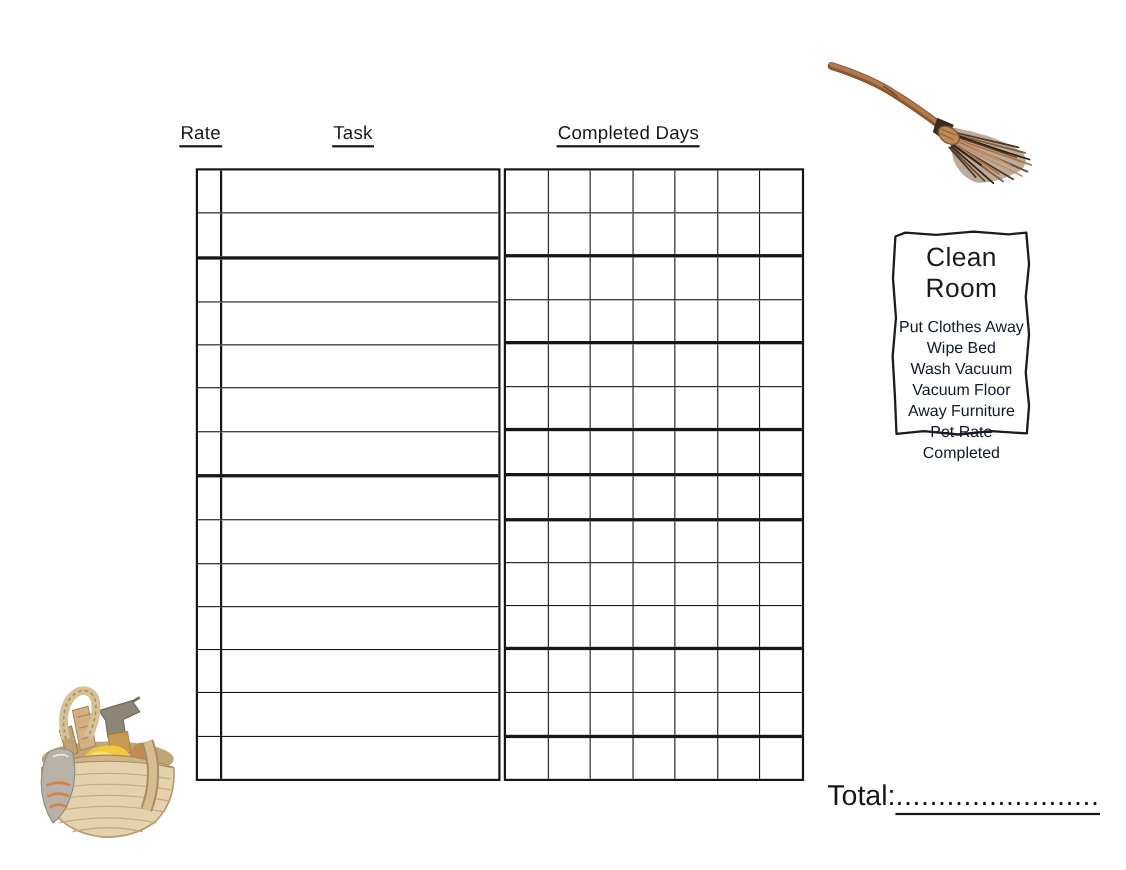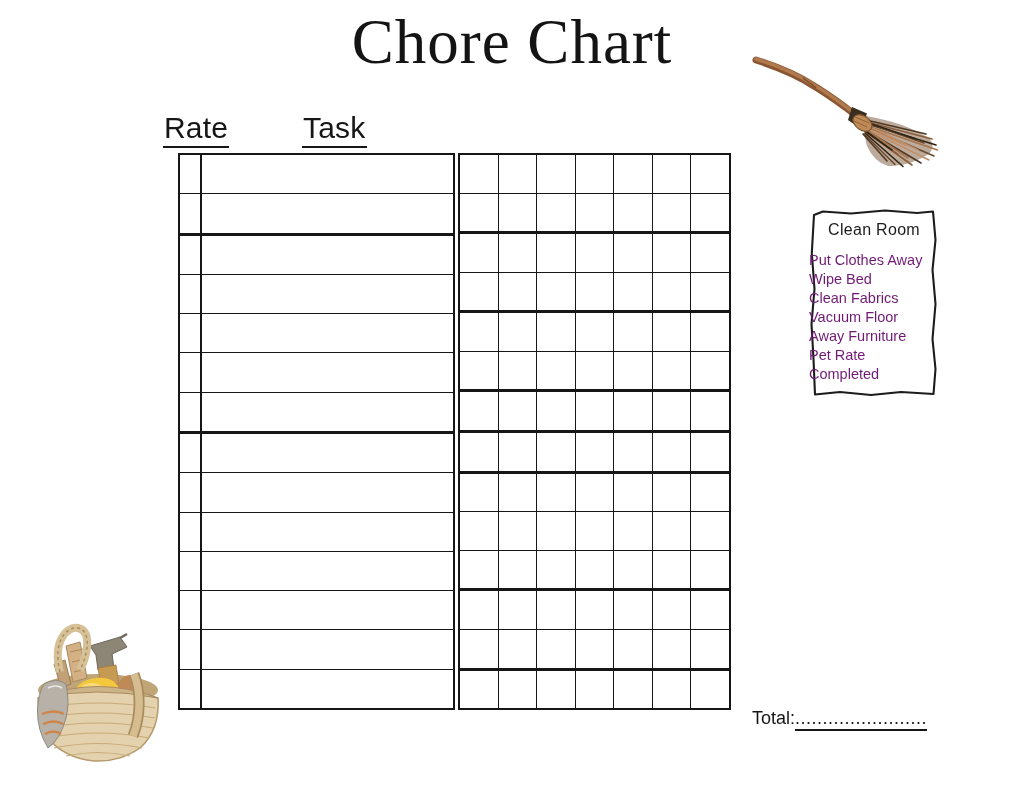--- a/index.html
+++ b/index.html
@@ -53,7 +53,6 @@
 
 <div class="page">
 
-  <div class="title">Chore Chart</div>
 
   <div class="col-header" id="h-rate">Rate</div>
   <div class="col-header" id="h-task">Task</div>

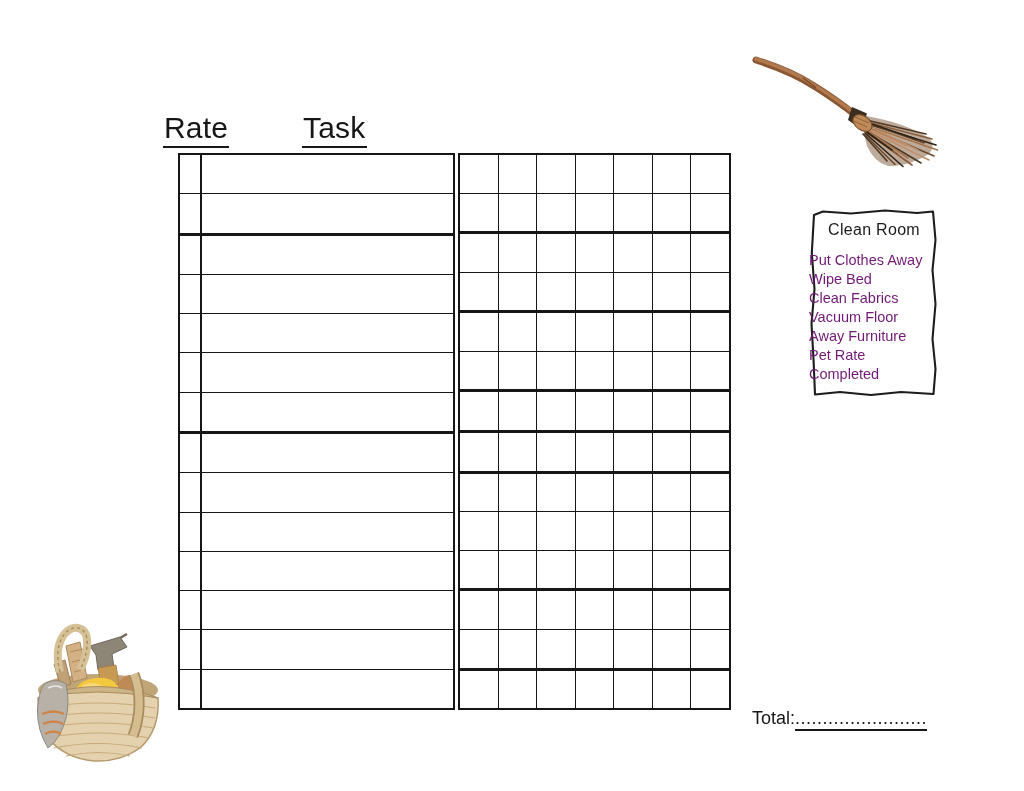--- a/index.html
+++ b/index.html
@@ -15,7 +15,7 @@
     letter-spacing:1px; color:#141414;
   }
   .col-header{
-    position:absolute; top:111px; font-size:30px; letter-spacing:0.2px;
+    position:absolute; top:111px; font-size:17px; letter-spacing:0.2px;
     border-bottom:2.2px solid var(--ink); padding:0 1px 1px 1px; white-space:nowrap;
   }
   #h-rate{left:163px;} #h-task{left:302px;} #h-days{left:506px;}

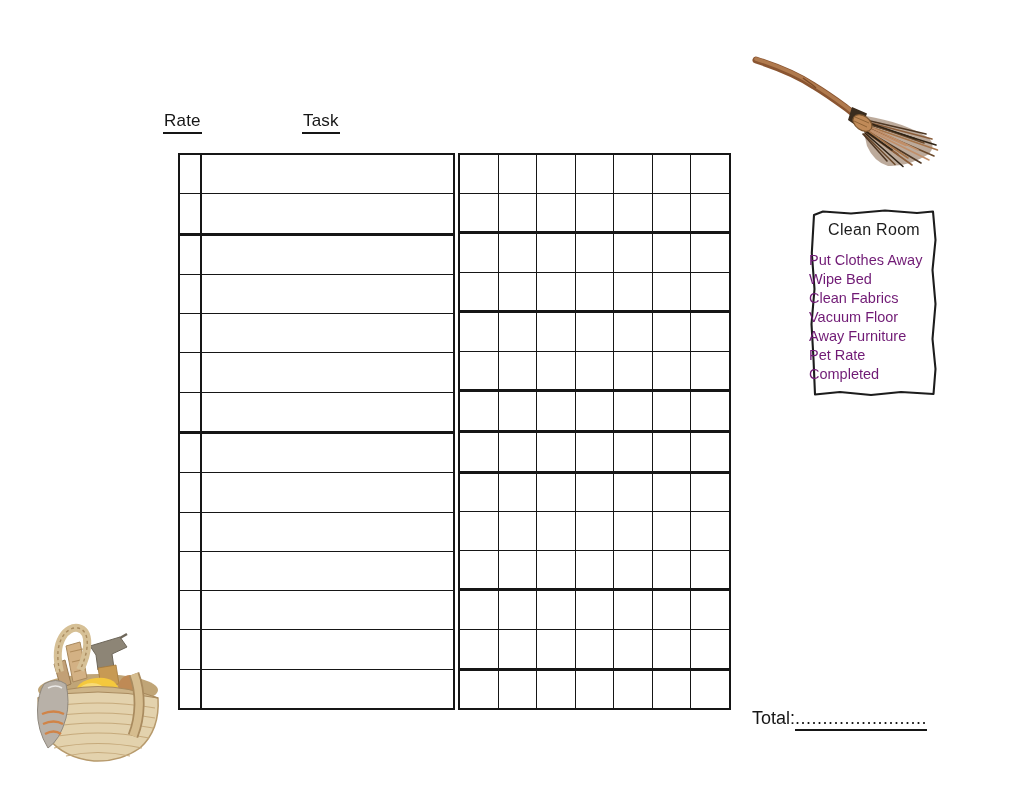--- a/index.html
+++ b/index.html
@@ -56,6 +56,7 @@
 
   <div class="col-header" id="h-rate">Rate</div>
   <div class="col-header" id="h-task">Task</div>
+  <div class="col-header" id="h-days">Completed Days</div>
 
   <div class="tbl" id="left-table">
       <div class="trow">

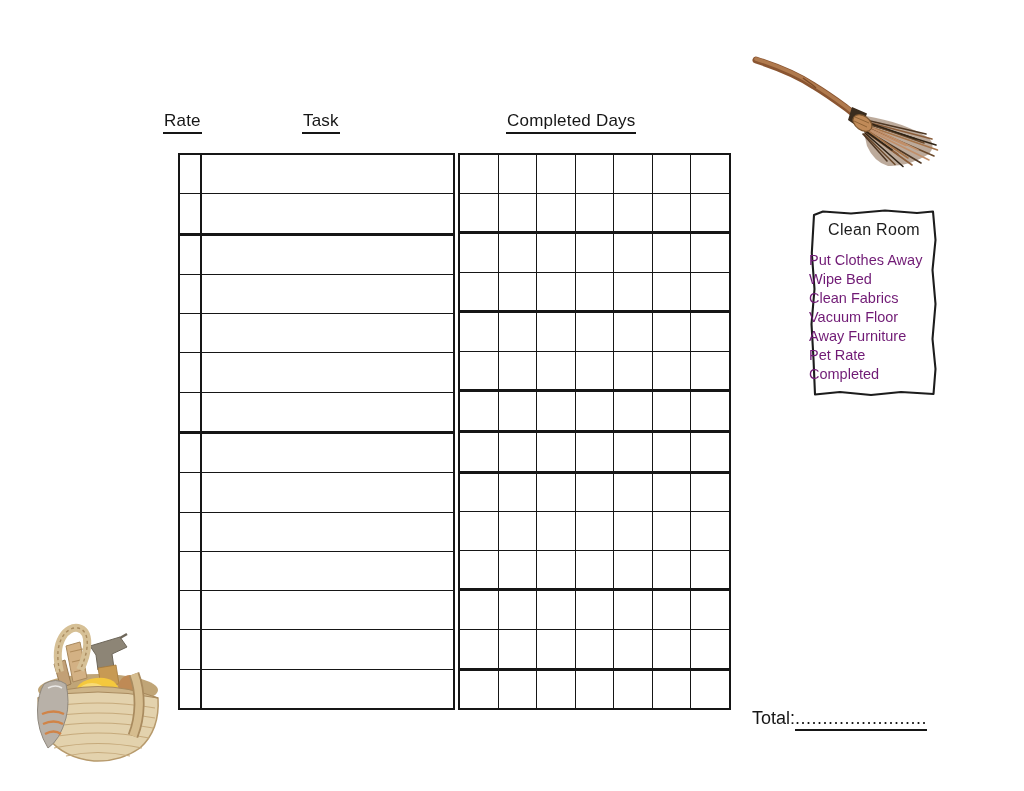--- a/index.html
+++ b/index.html
@@ -37,7 +37,7 @@
   #clean-room{position:absolute; left:809px; top:208px; width:130px; height:190px;}
   #clean-room svg.border{position:absolute; left:0; top:0; width:100%; height:100%;}
   .cr-content{position:relative; padding-top:13px;}
-  .cr-title{text-align:center; font-size:16px; letter-spacing:0.3px; color:#1b1b1b;}
+  .cr-title{text-align:center; font-size:24px; letter-spacing:0.3px; color:#1b1b1b;}
   .cr-list{margin-top:12px;}
   .cr-item{font-size:14.5px; line-height:19px; color:#701a75;}
 

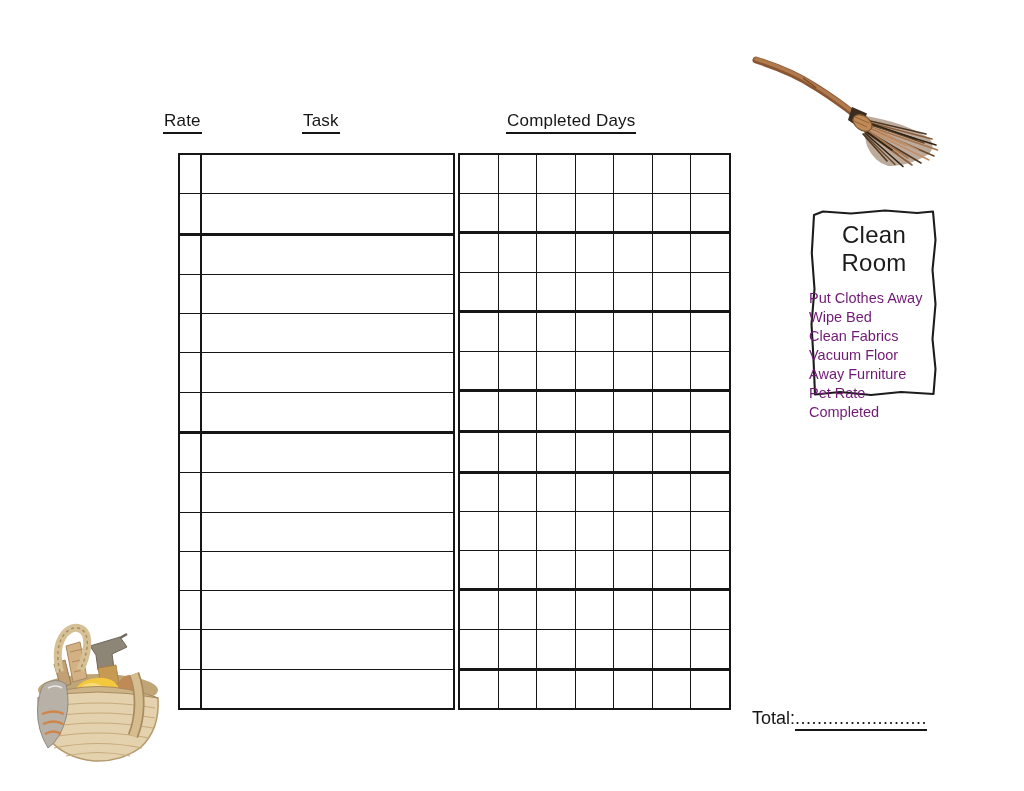--- a/index.html
+++ b/index.html
@@ -39,7 +39,7 @@
   .cr-content{position:relative; padding-top:13px;}
   .cr-title{text-align:center; font-size:24px; letter-spacing:0.3px; color:#1b1b1b;}
   .cr-list{margin-top:12px;}
-  .cr-item{font-size:14.5px; line-height:19px; color:#701a75;}
+  .cr-item{text-align:center; font-size:14.5px; line-height:19px; color:#0f172a;}
 
   #total{position:absolute; left:752px; top:708px; font-size:18px; white-space:nowrap;}
   #total .dots{letter-spacing:0.5px; border-bottom:2.6px solid var(--ink); padding-bottom:1px;}

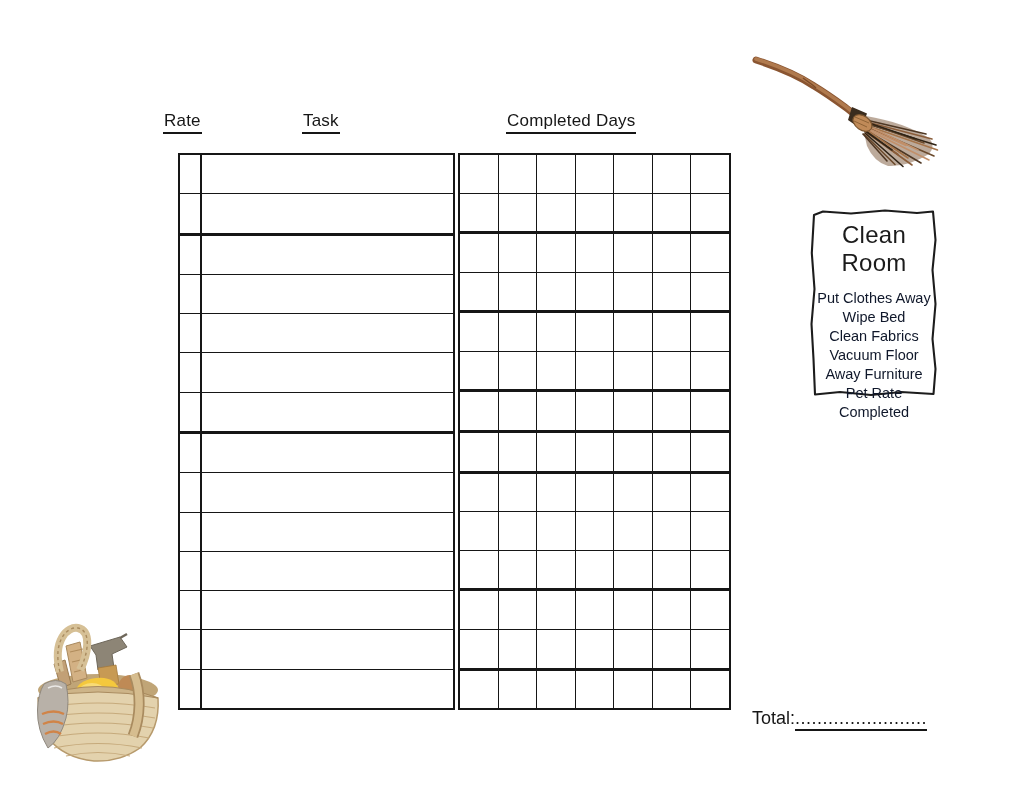--- a/index.html
+++ b/index.html
@@ -257,7 +257,7 @@
       <div class="cr-list">
         <div class="cr-item">Put Clothes Away</div>
         <div class="cr-item">Wipe Bed</div>
-        <div class="cr-item">Clean Fabrics</div>
+        <div class="cr-item">Wash Vacuum</div>
         <div class="cr-item">Vacuum Floor</div>
         <div class="cr-item">Away Furniture</div>
         <div class="cr-item">Pet Rate</div>

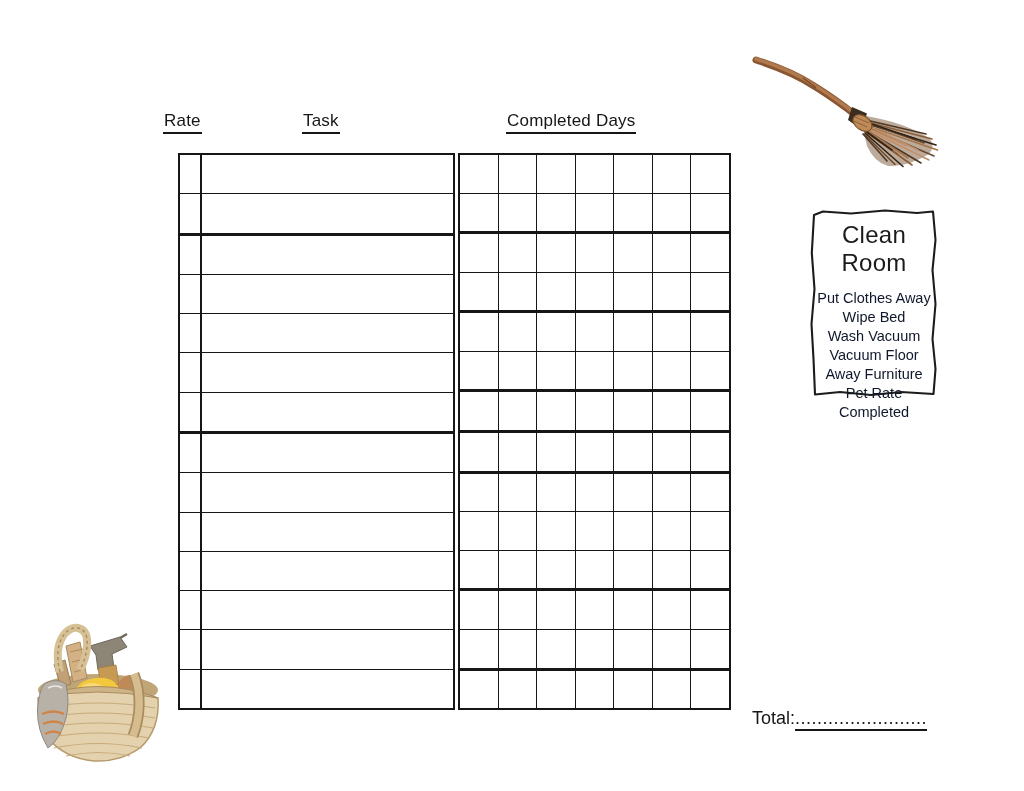--- a/index.html
+++ b/index.html
@@ -41,7 +41,7 @@
   .cr-list{margin-top:12px;}
   .cr-item{text-align:center; font-size:14.5px; line-height:19px; color:#0f172a;}
 
-  #total{position:absolute; left:752px; top:708px; font-size:18px; white-space:nowrap;}
+  #total{position:absolute; left:752px; top:708px; font-size:26px; white-space:nowrap;}
   #total .dots{letter-spacing:0.5px; border-bottom:2.6px solid var(--ink); padding-bottom:1px;}
 
   .illus{position:absolute;}

